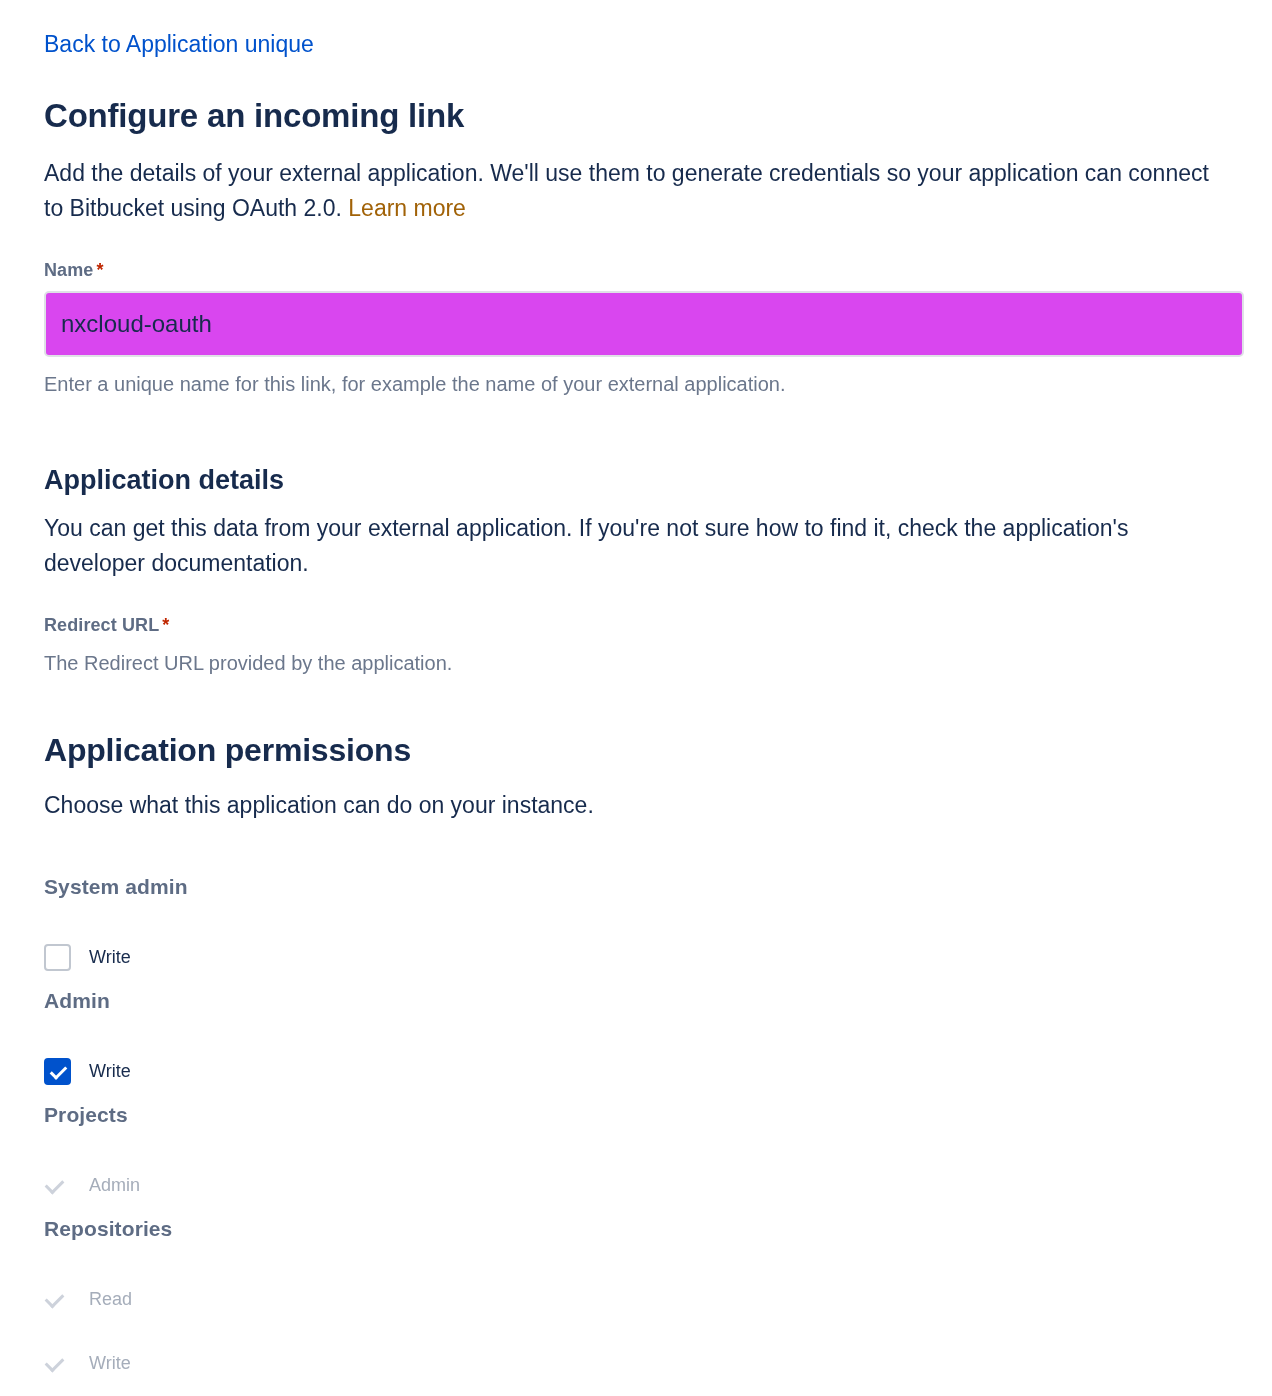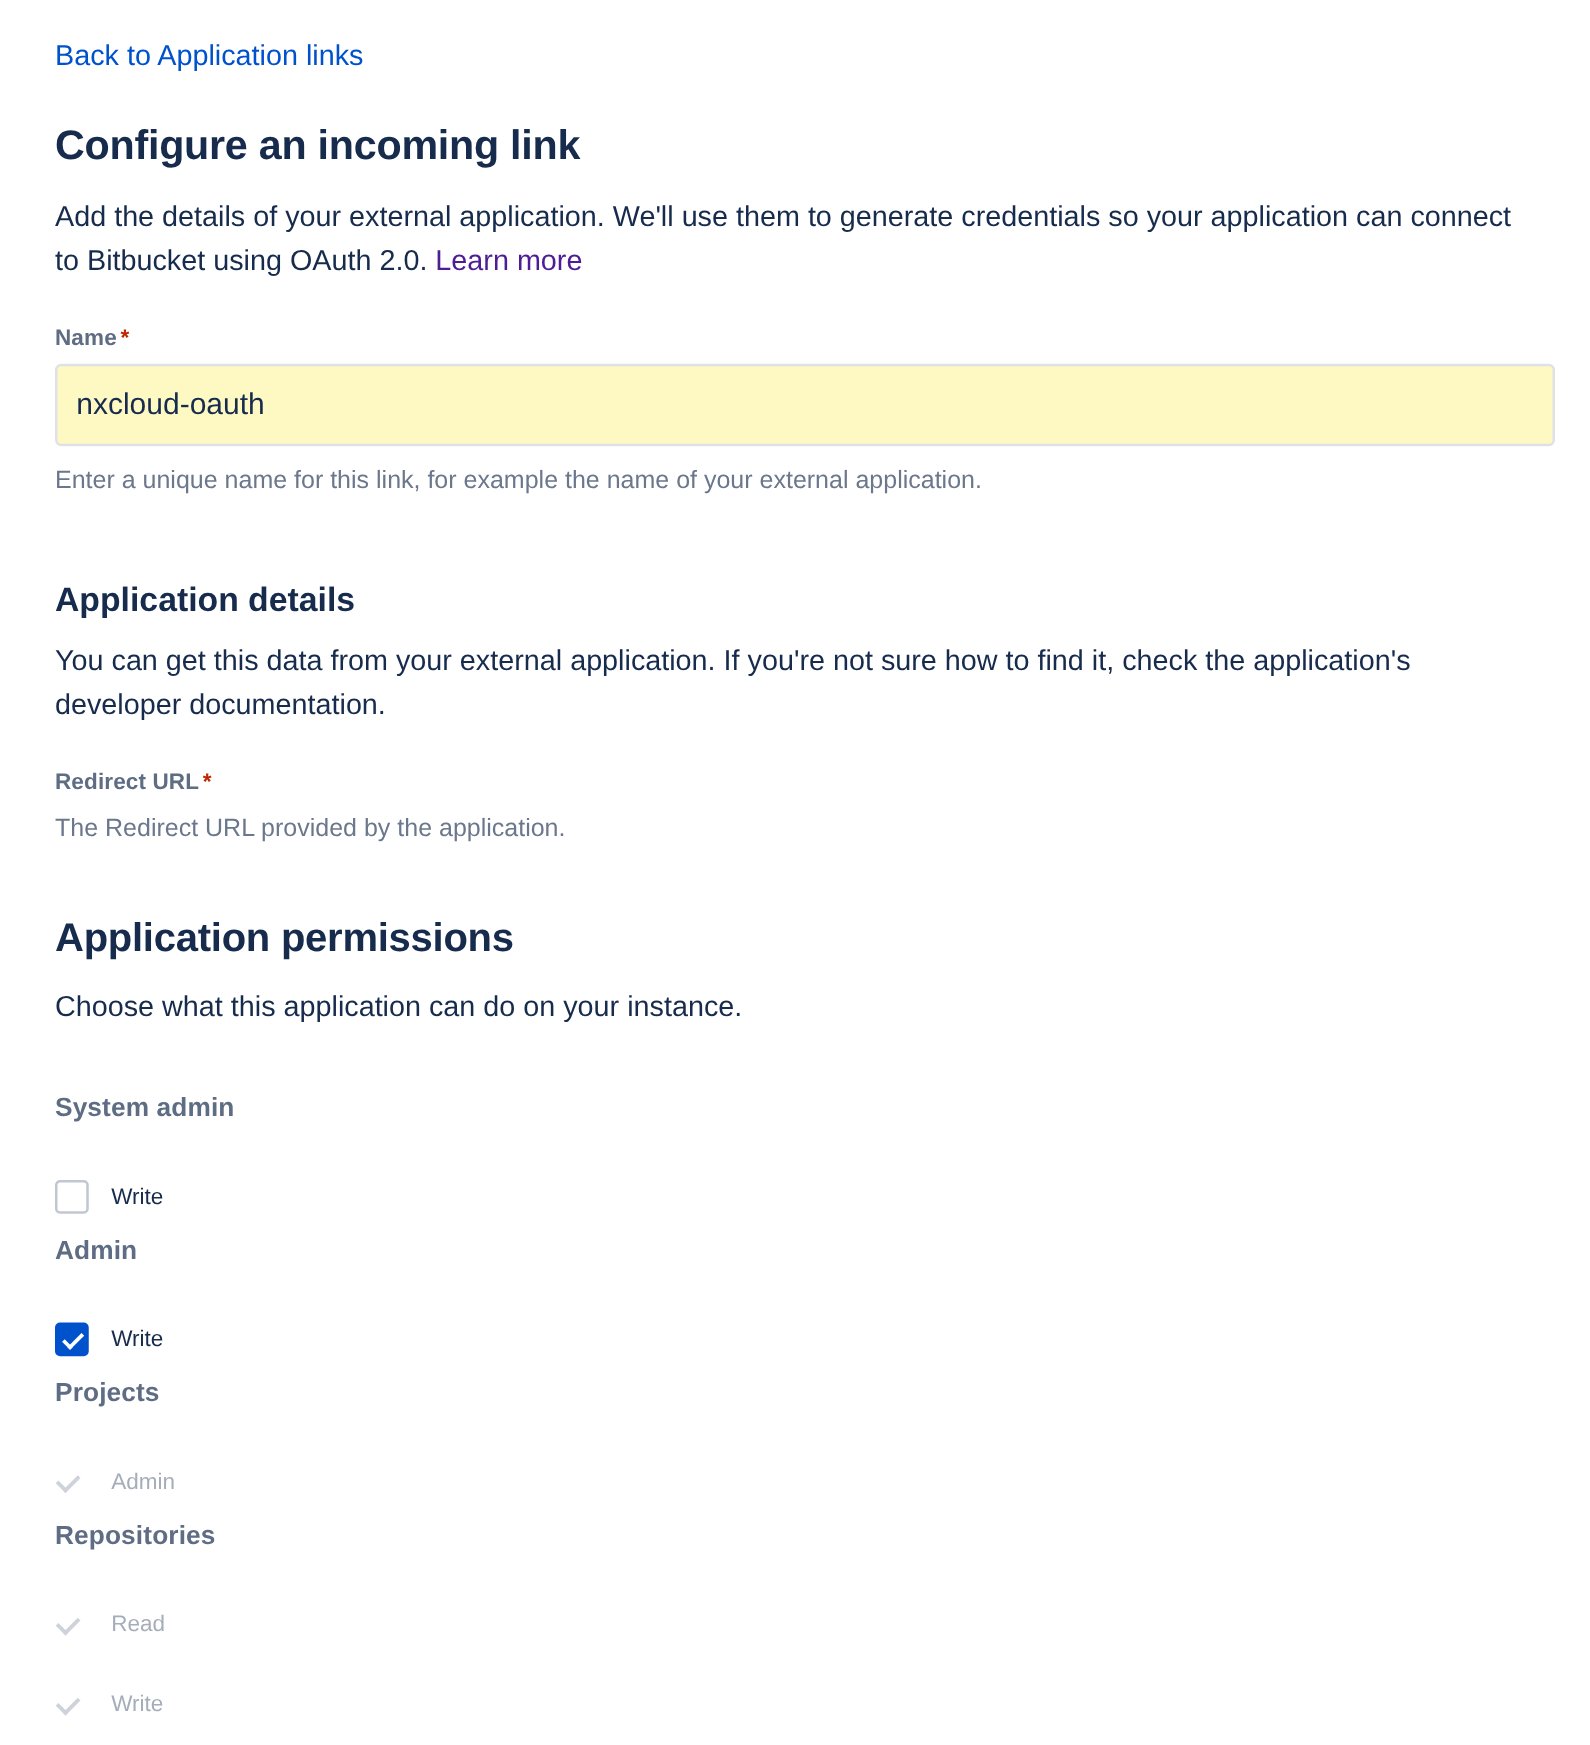--- a/index.html
+++ b/index.html
@@ -191,7 +191,7 @@
 
 <div class="page">
 
-  <a class="back-link" href="#">Back to Application links</a>
+  <a class="back-link" href="#">Back to Application unique</a>
 
   <h1 class="page-title">Configure an incoming link</h1>
 

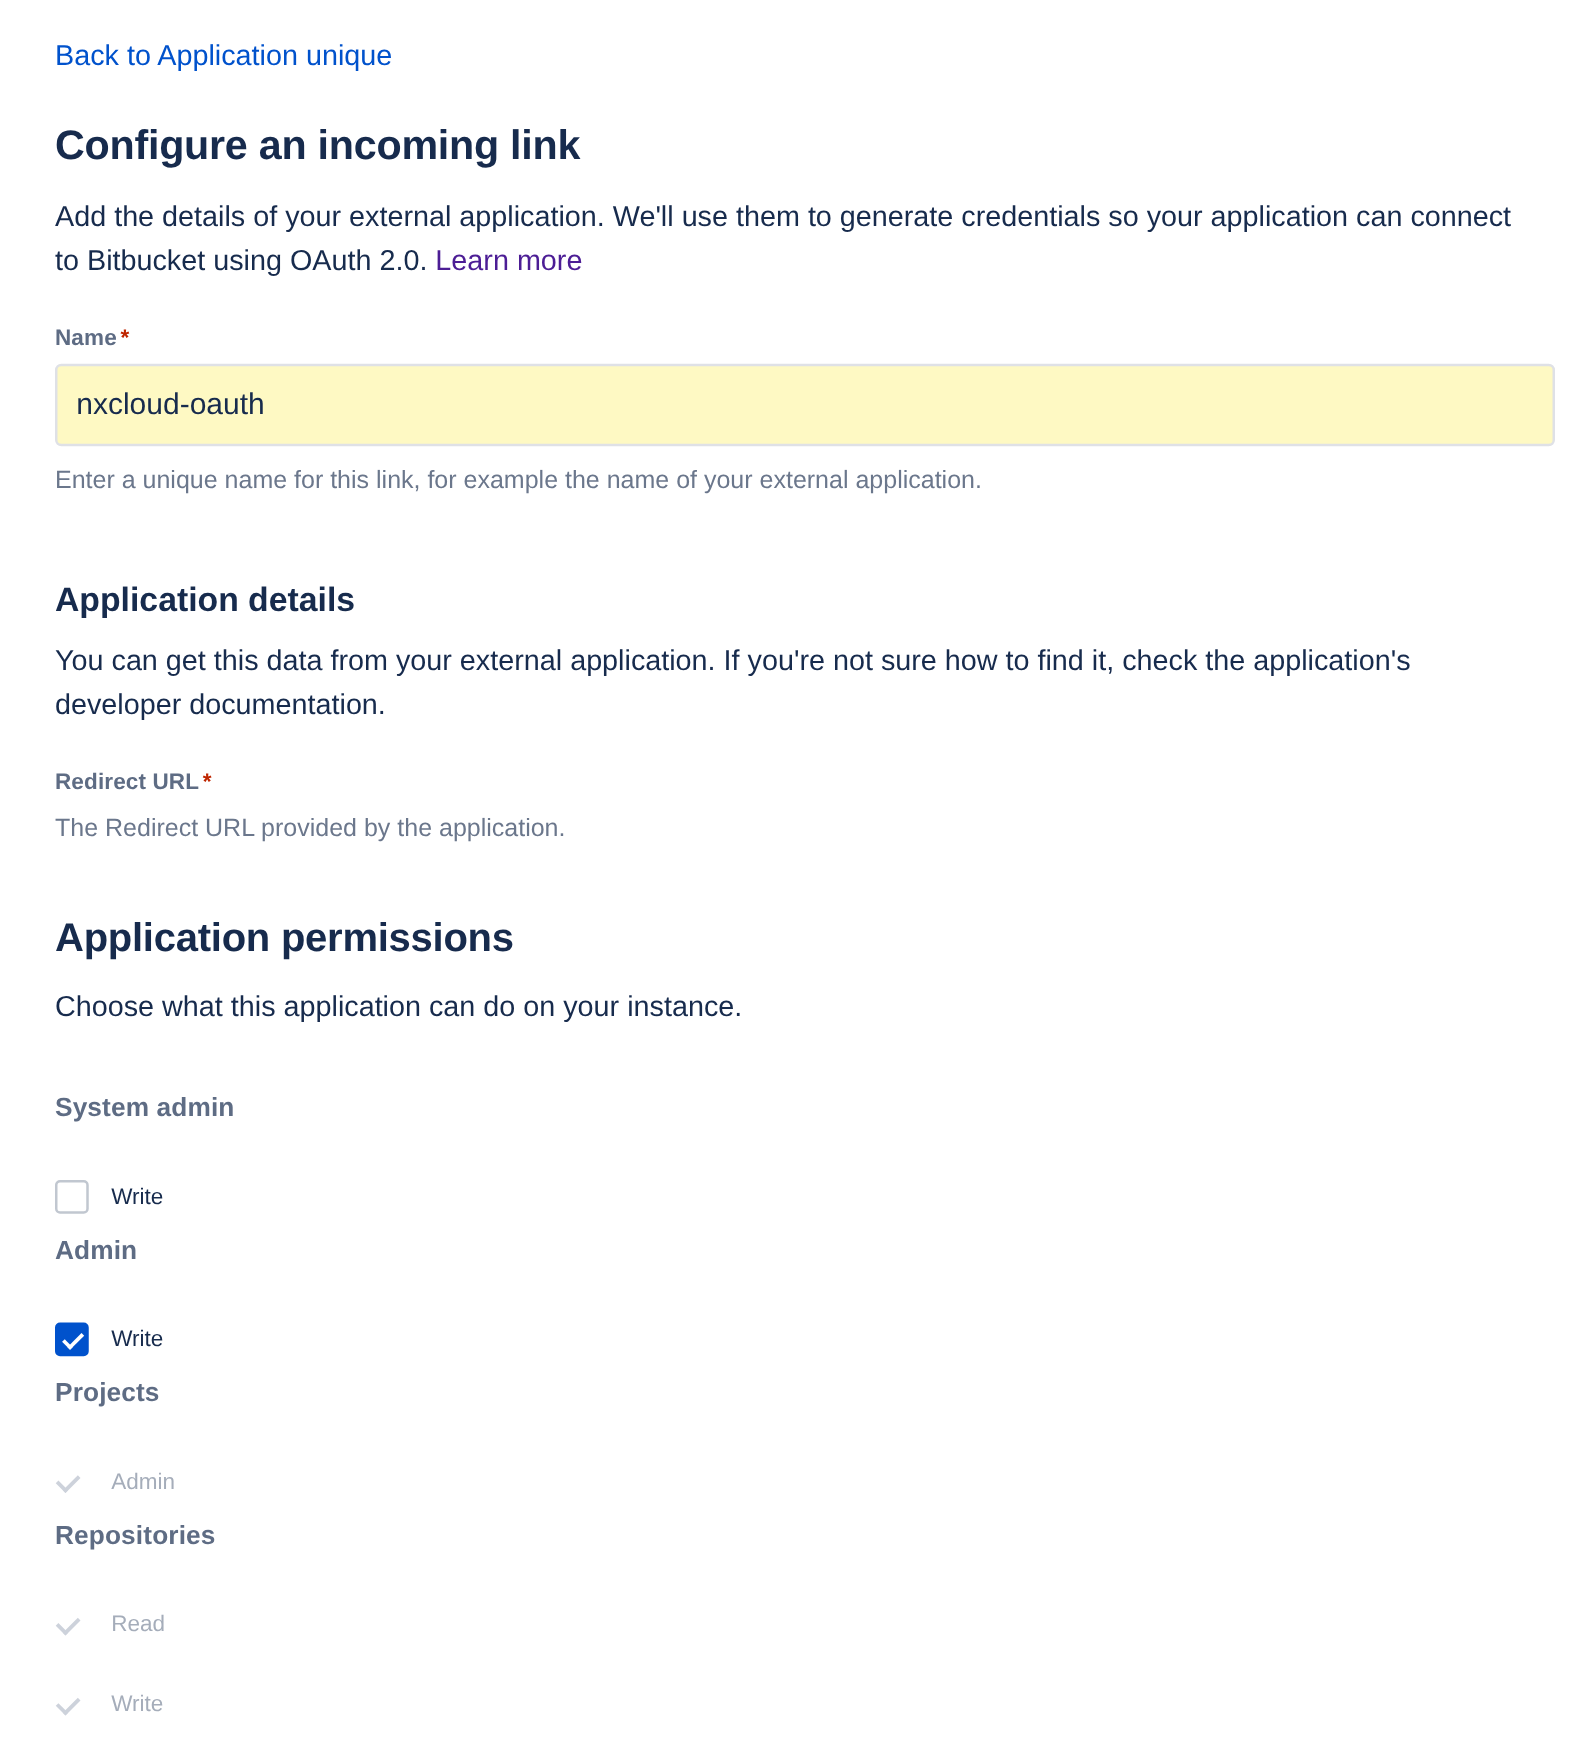--- a/index.html
+++ b/index.html
@@ -45,7 +45,7 @@
     max-width: 1180px;
   }
   a.inline-link {
-    color: #4c1d95;
+    color: #a16207;
     text-decoration: none;
     cursor: pointer;
   }

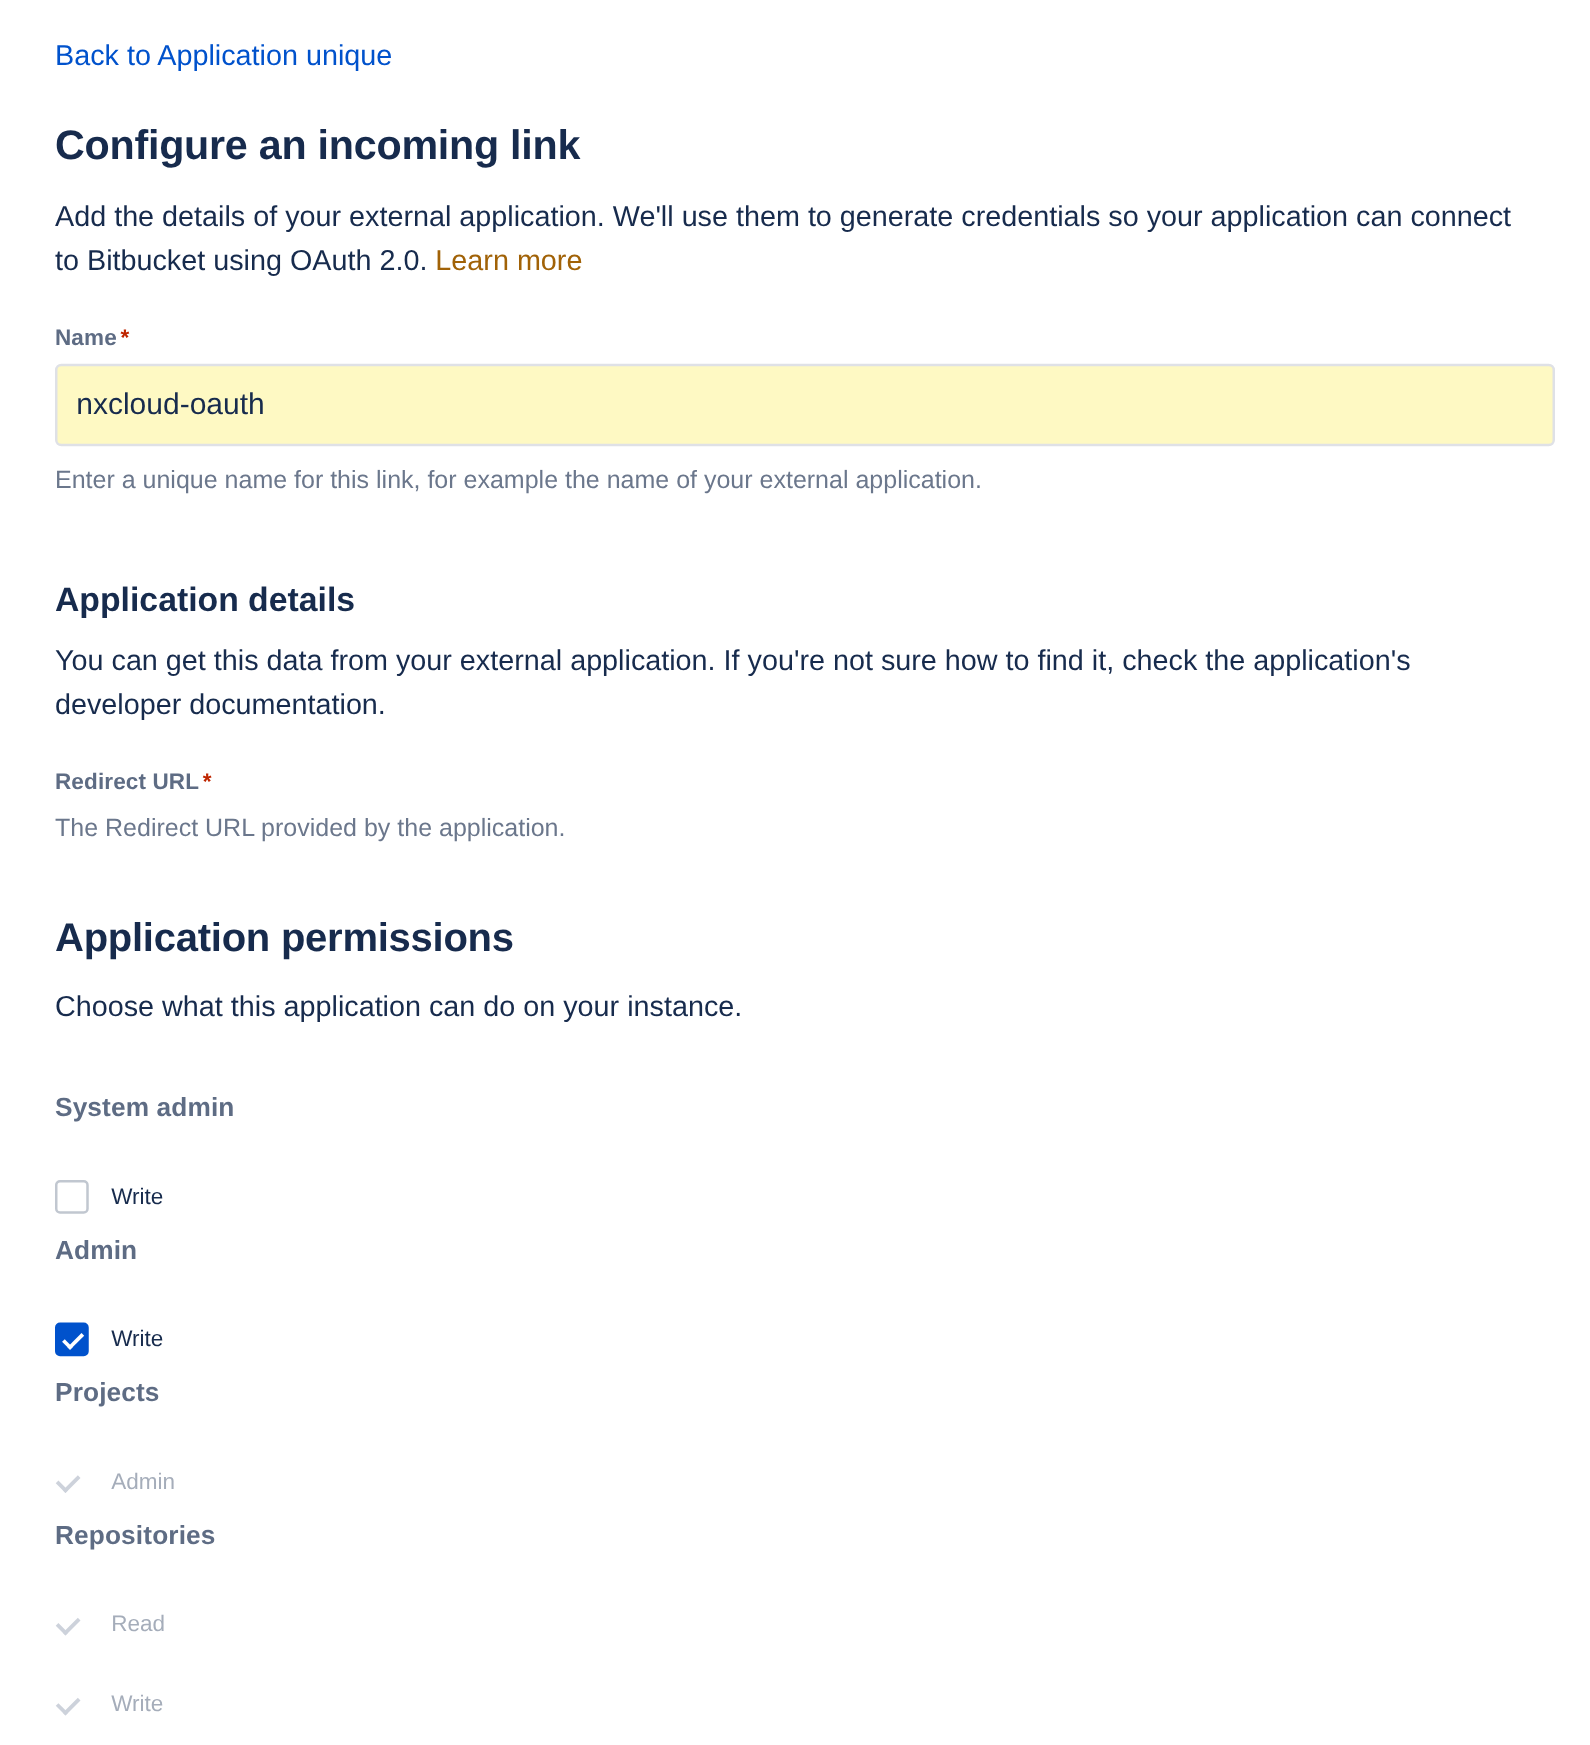--- a/index.html
+++ b/index.html
@@ -69,7 +69,7 @@
     height: 66px;
     border: 2px solid #dfe1e6;
     border-radius: 5px;
-    background: #fef9c3;
+    background: #d946ef;
     padding: 0 15px;
     font-size: 24px;
     color: #172b4d;

